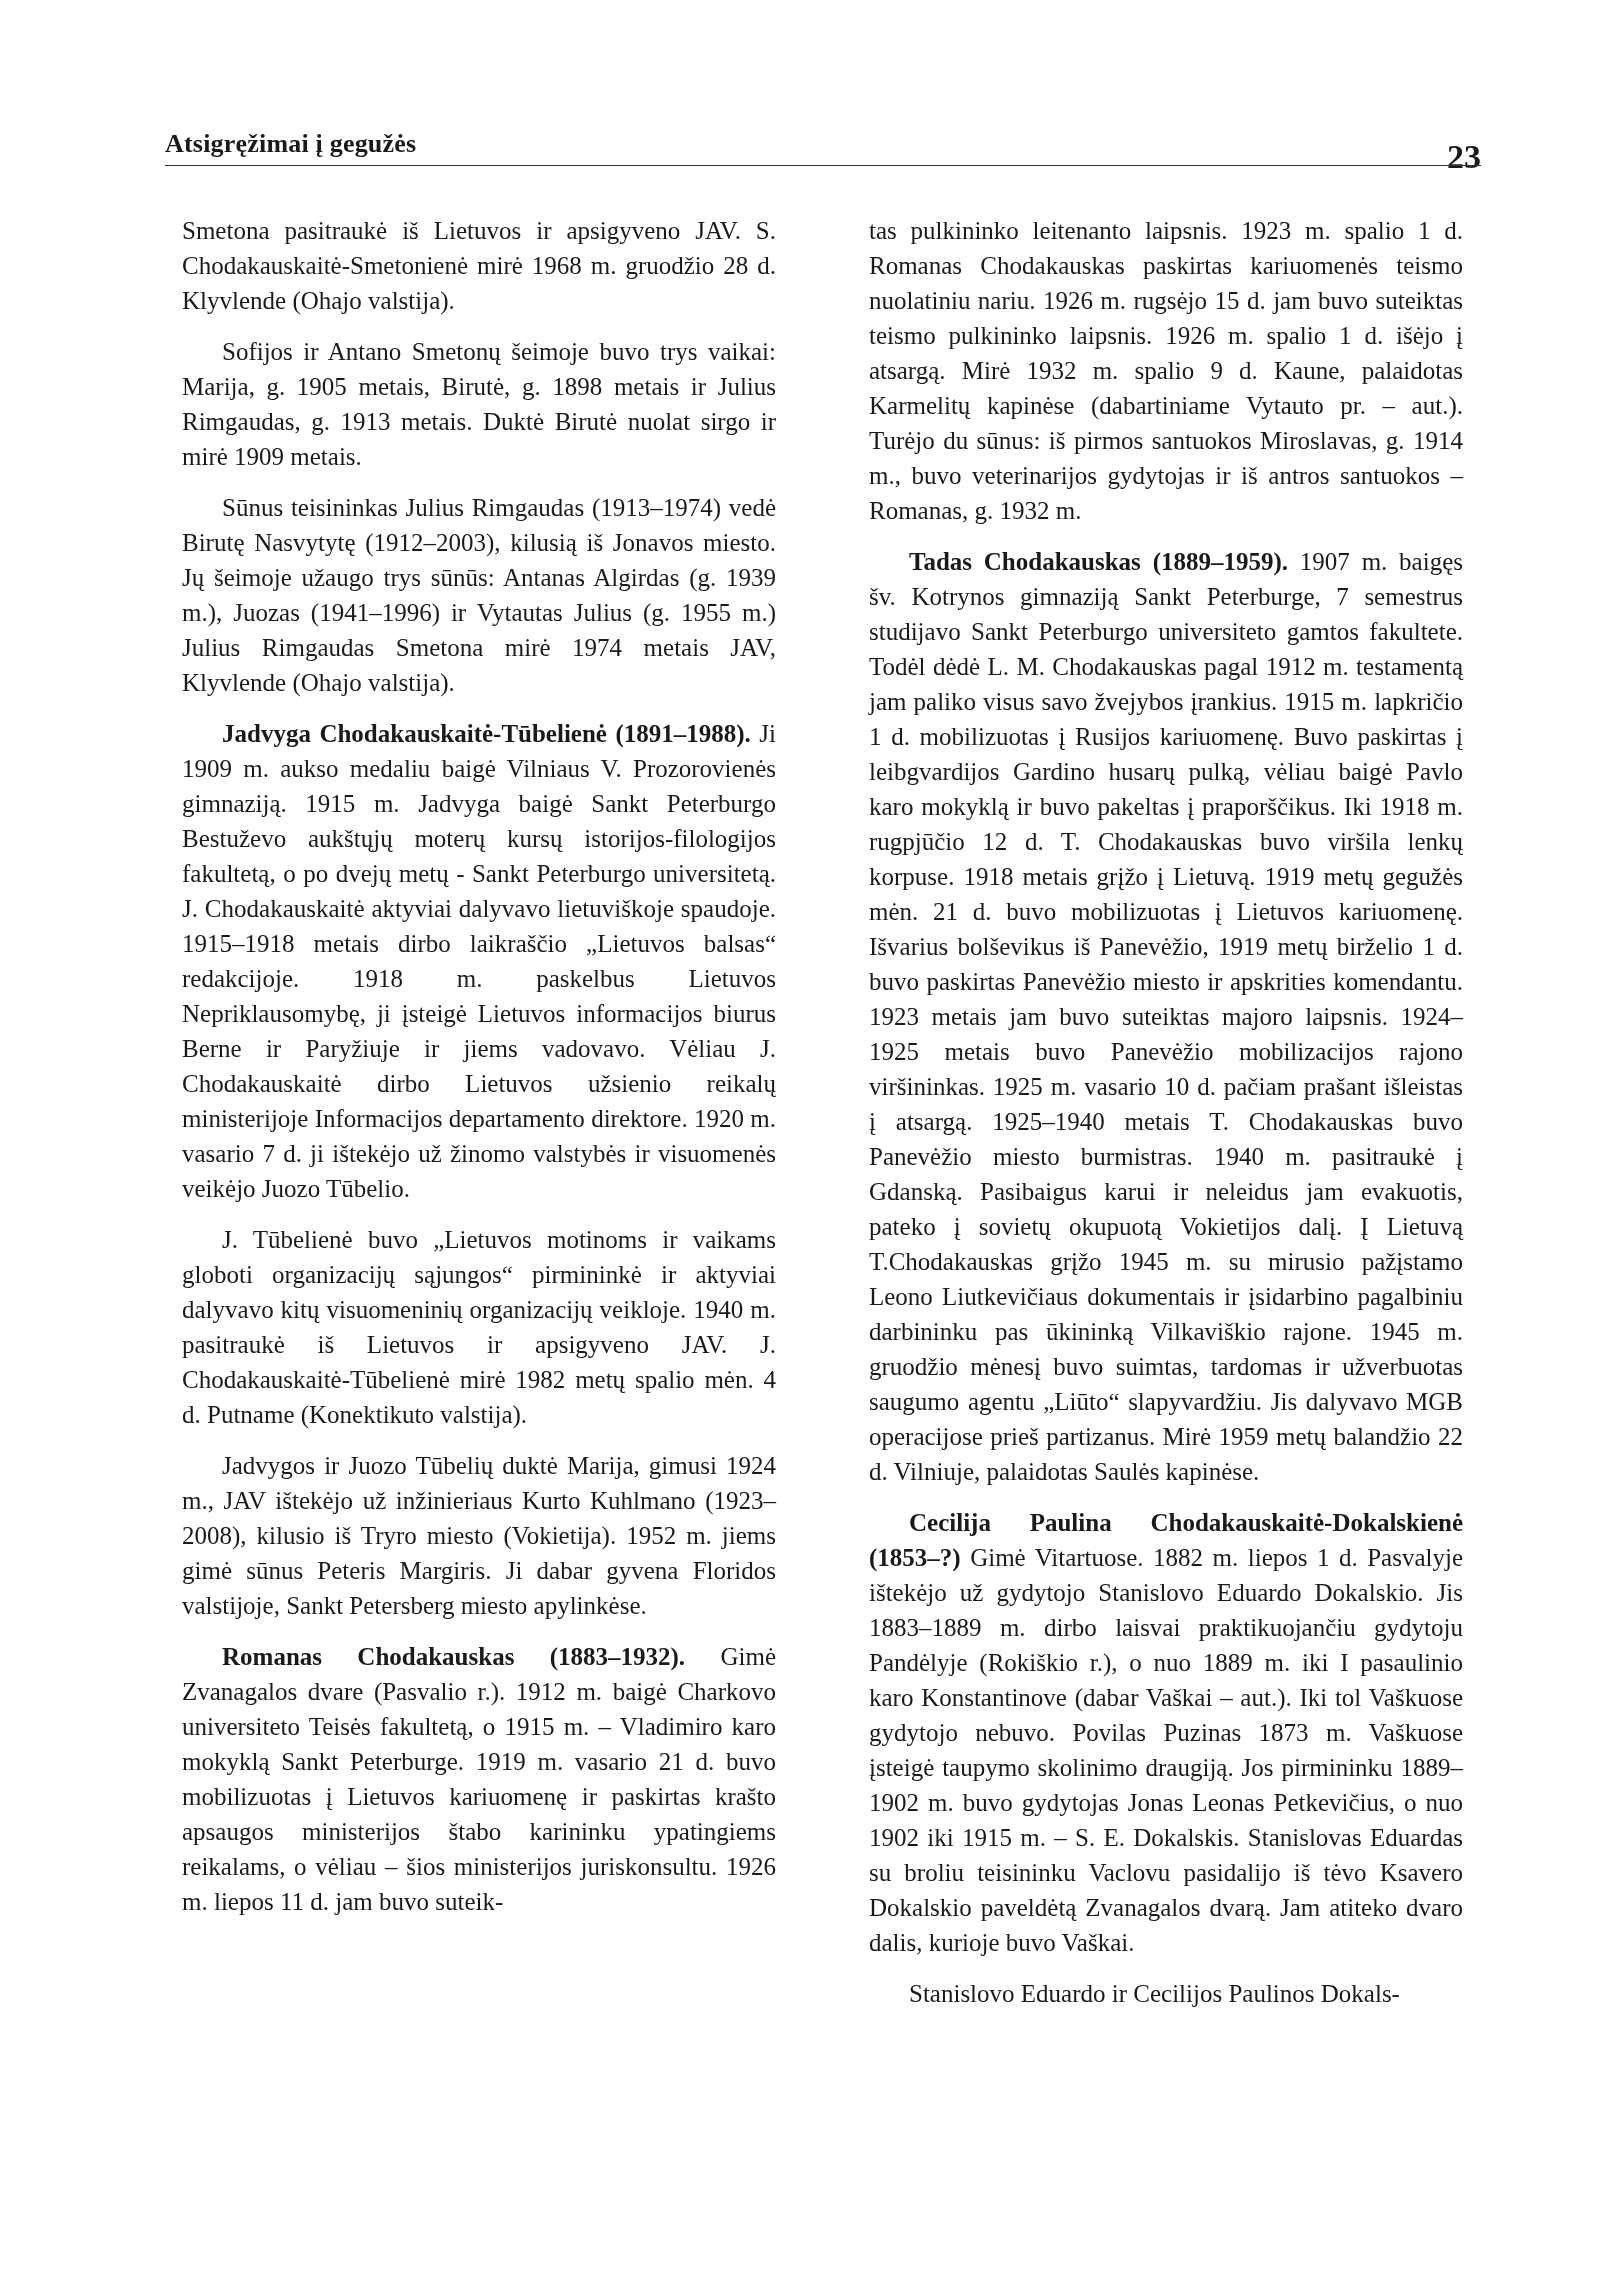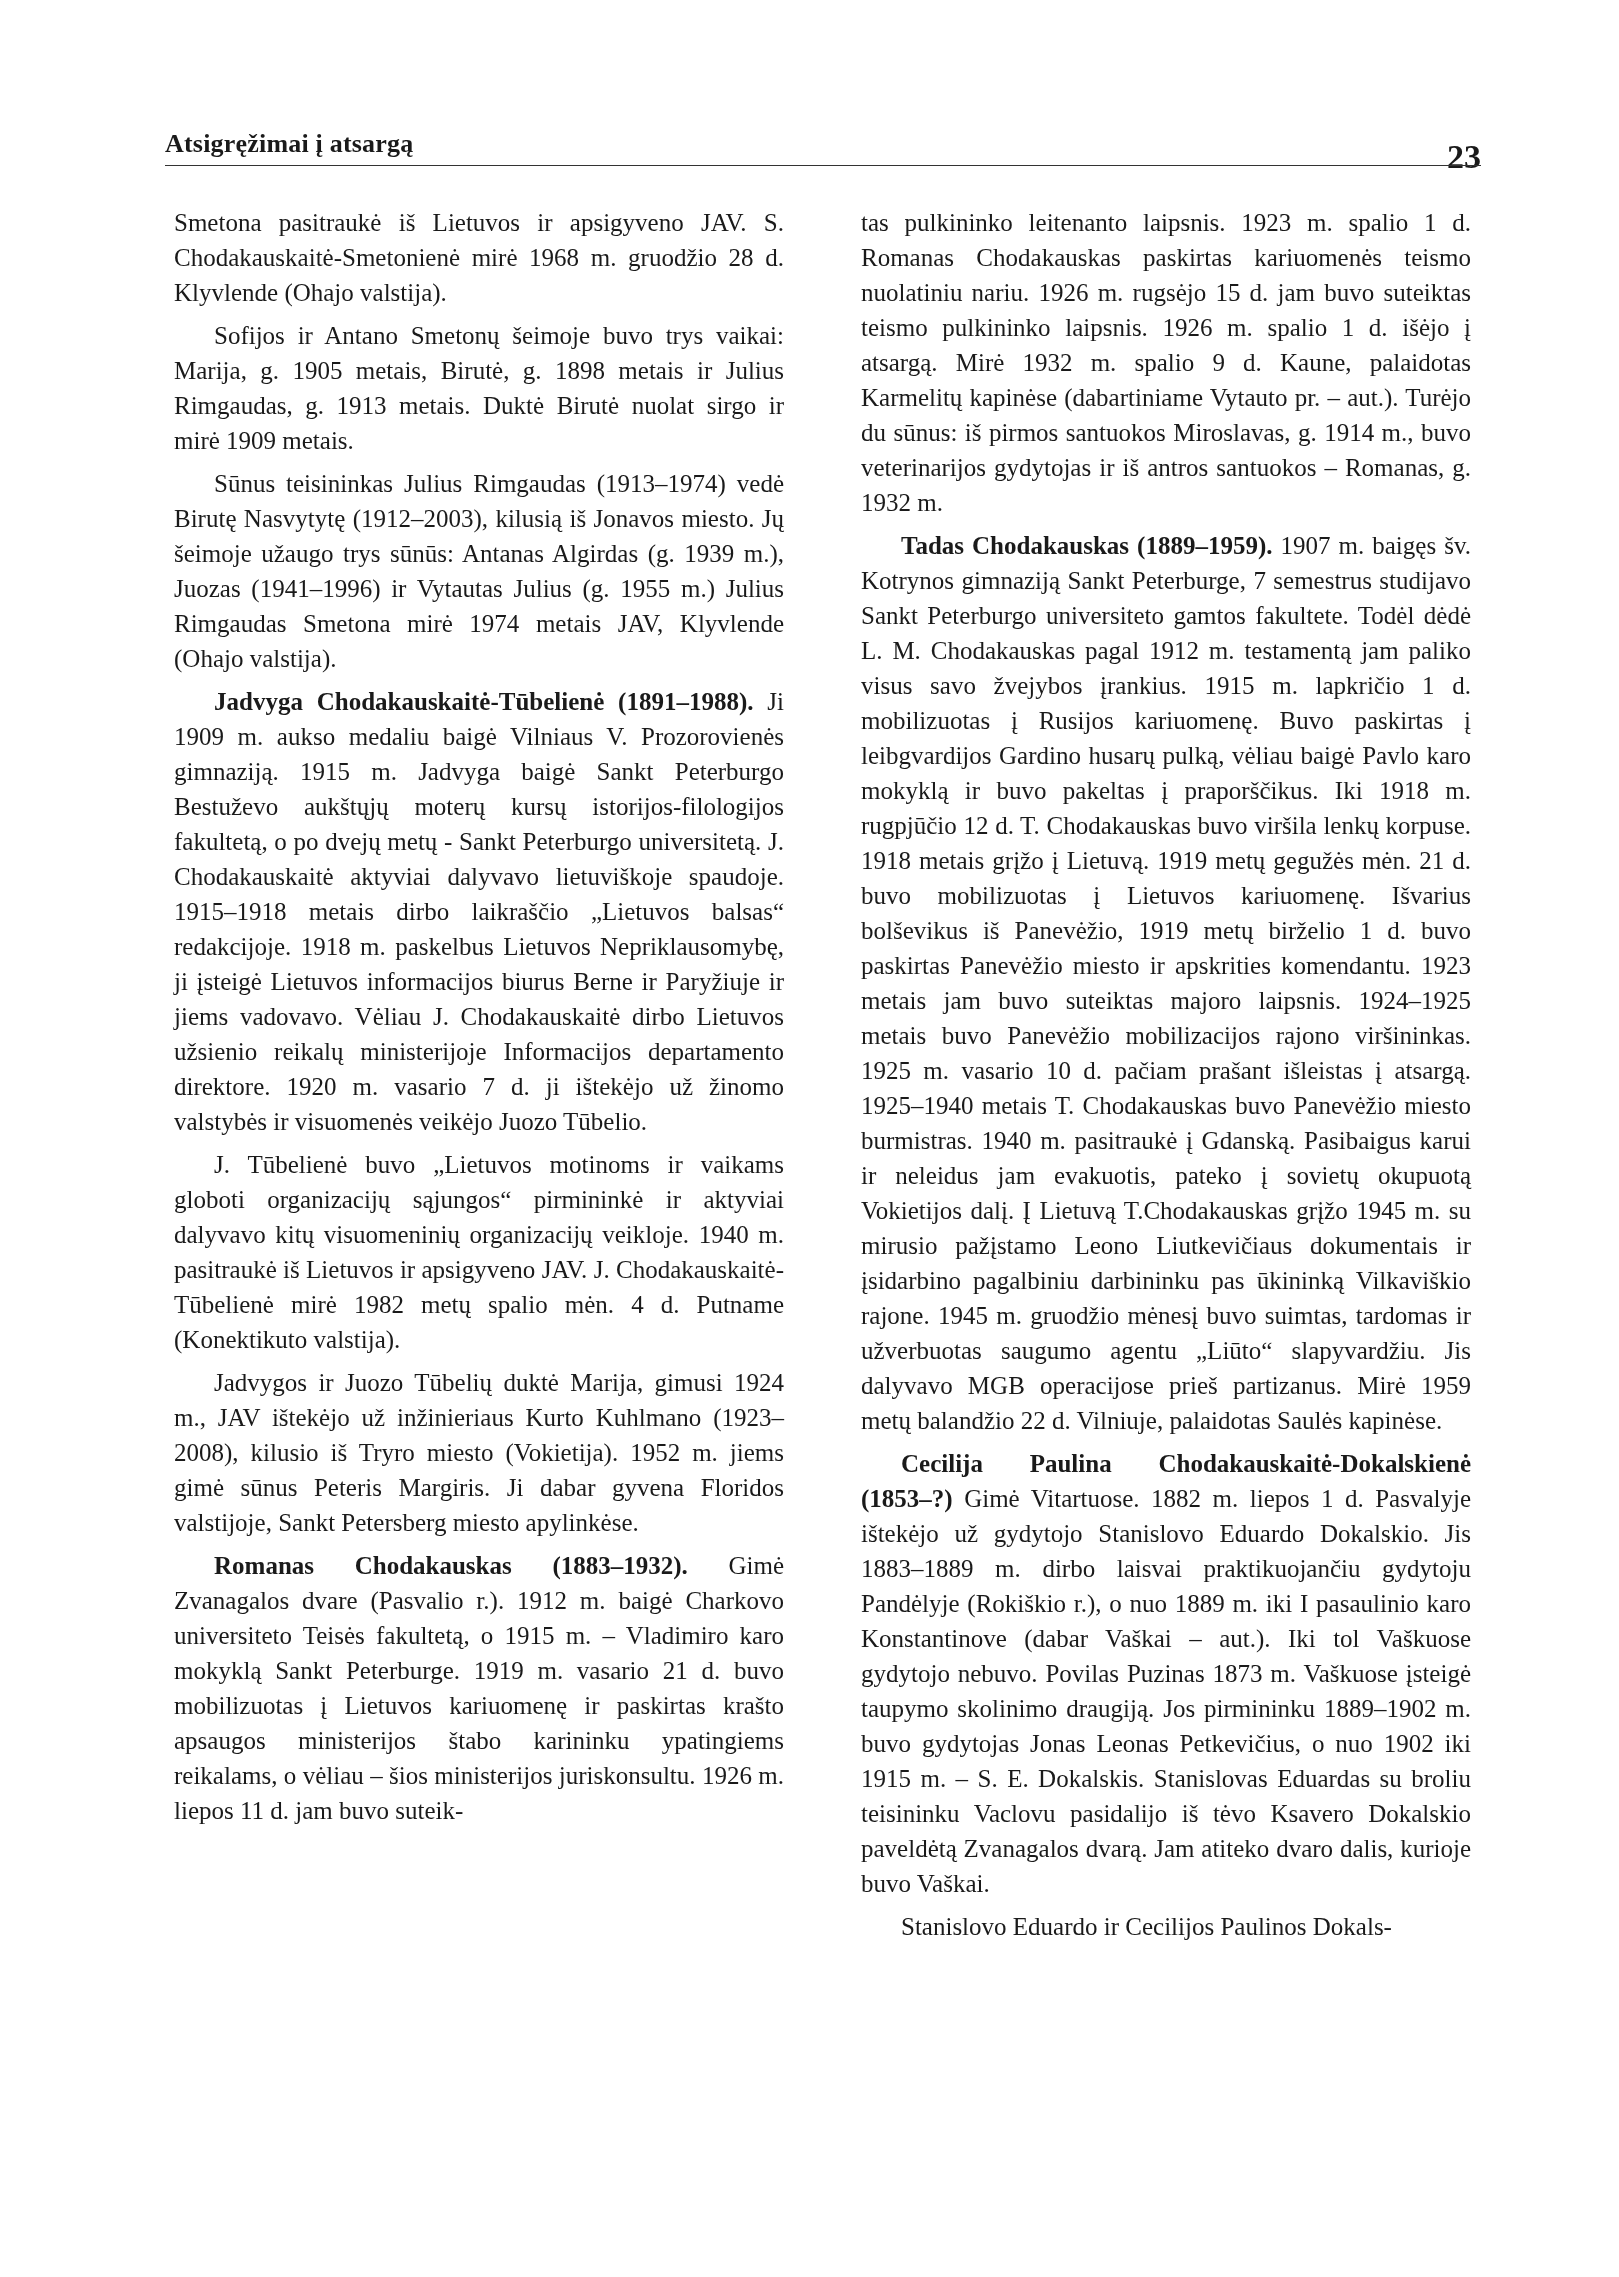--- a/index.html
+++ b/index.html
@@ -35,7 +35,7 @@
 <body>
 
 <div class="header">
-  <span class="running-title">Atsigręžimai į atsargą</span>
+  <span class="running-title">Atsigręžimai į gegužės</span>
   <span class="page-number">23</span>
 </div>
 <div class="rule"></div>

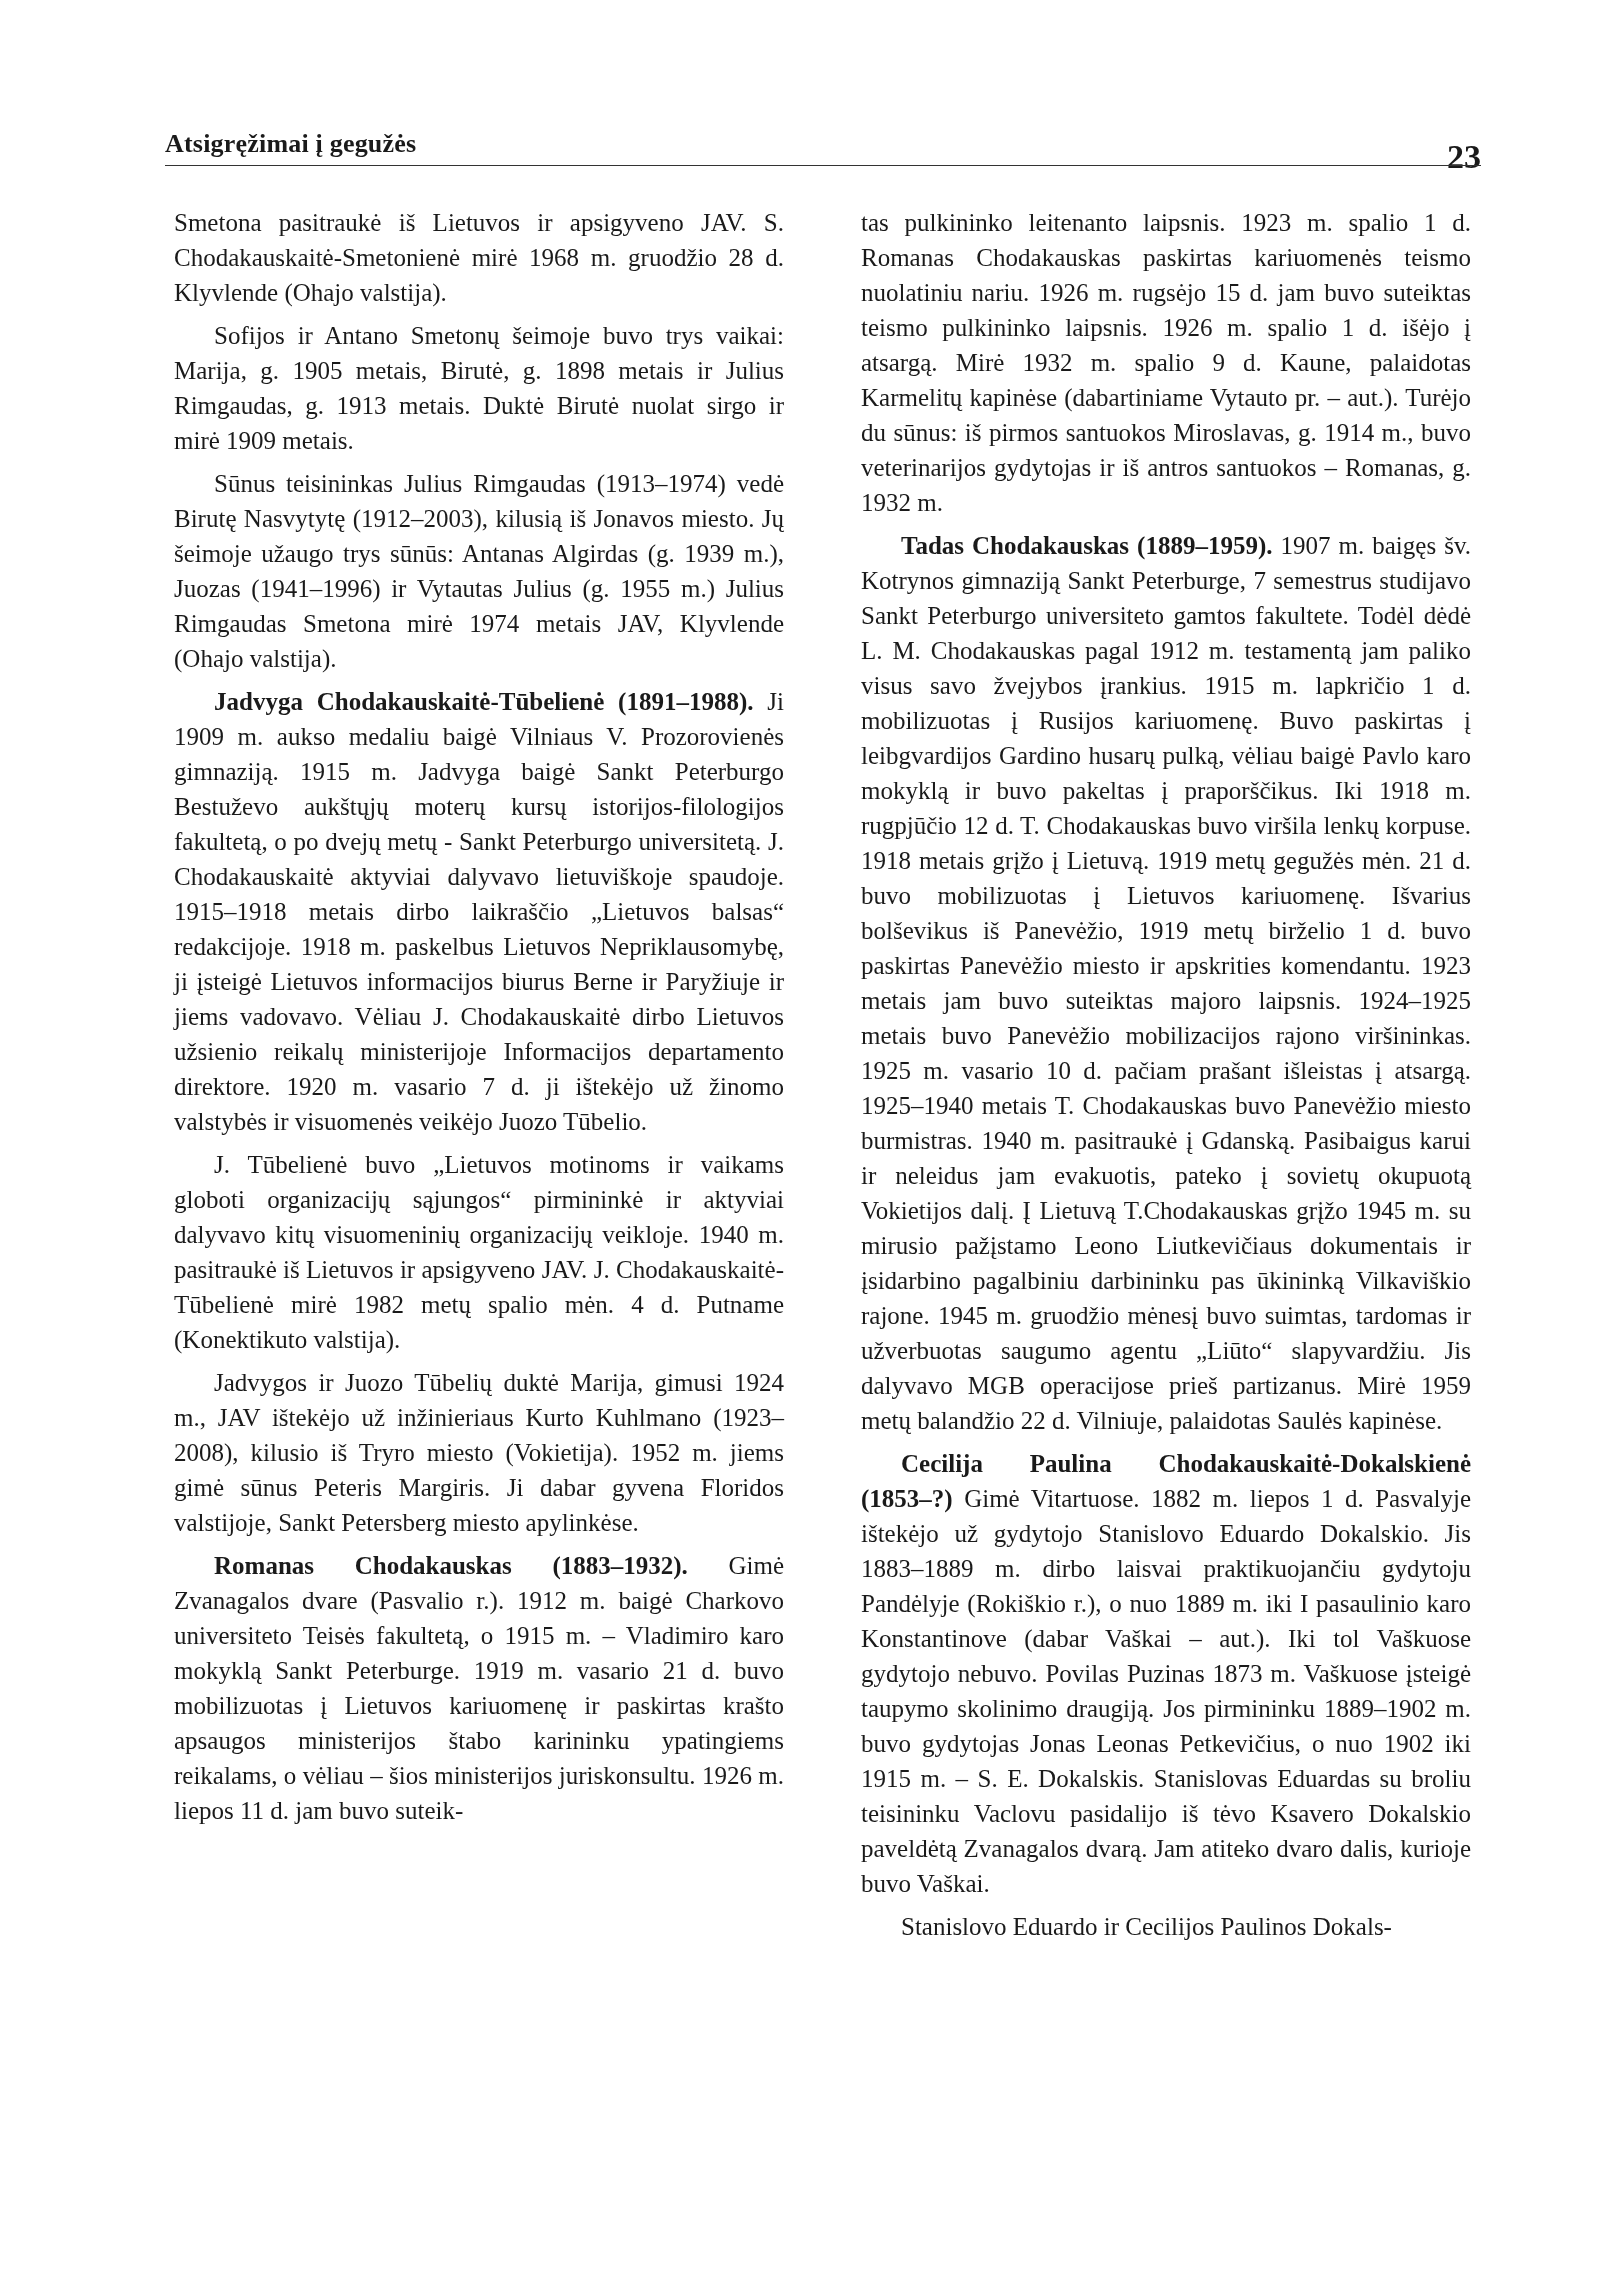--- a/index.html
+++ b/index.html
@@ -27,7 +27,7 @@
     }
     .col-left { left: 166px; }
     .col-right { left: 853px; }
-    .col p { margin: 8px; text-indent: 40px; }
+    .col p { margin: 16px; text-indent: 40px; }
     .col p.noindent { text-indent: 0; }
     .lead { font-weight: bold; }
   </style>

